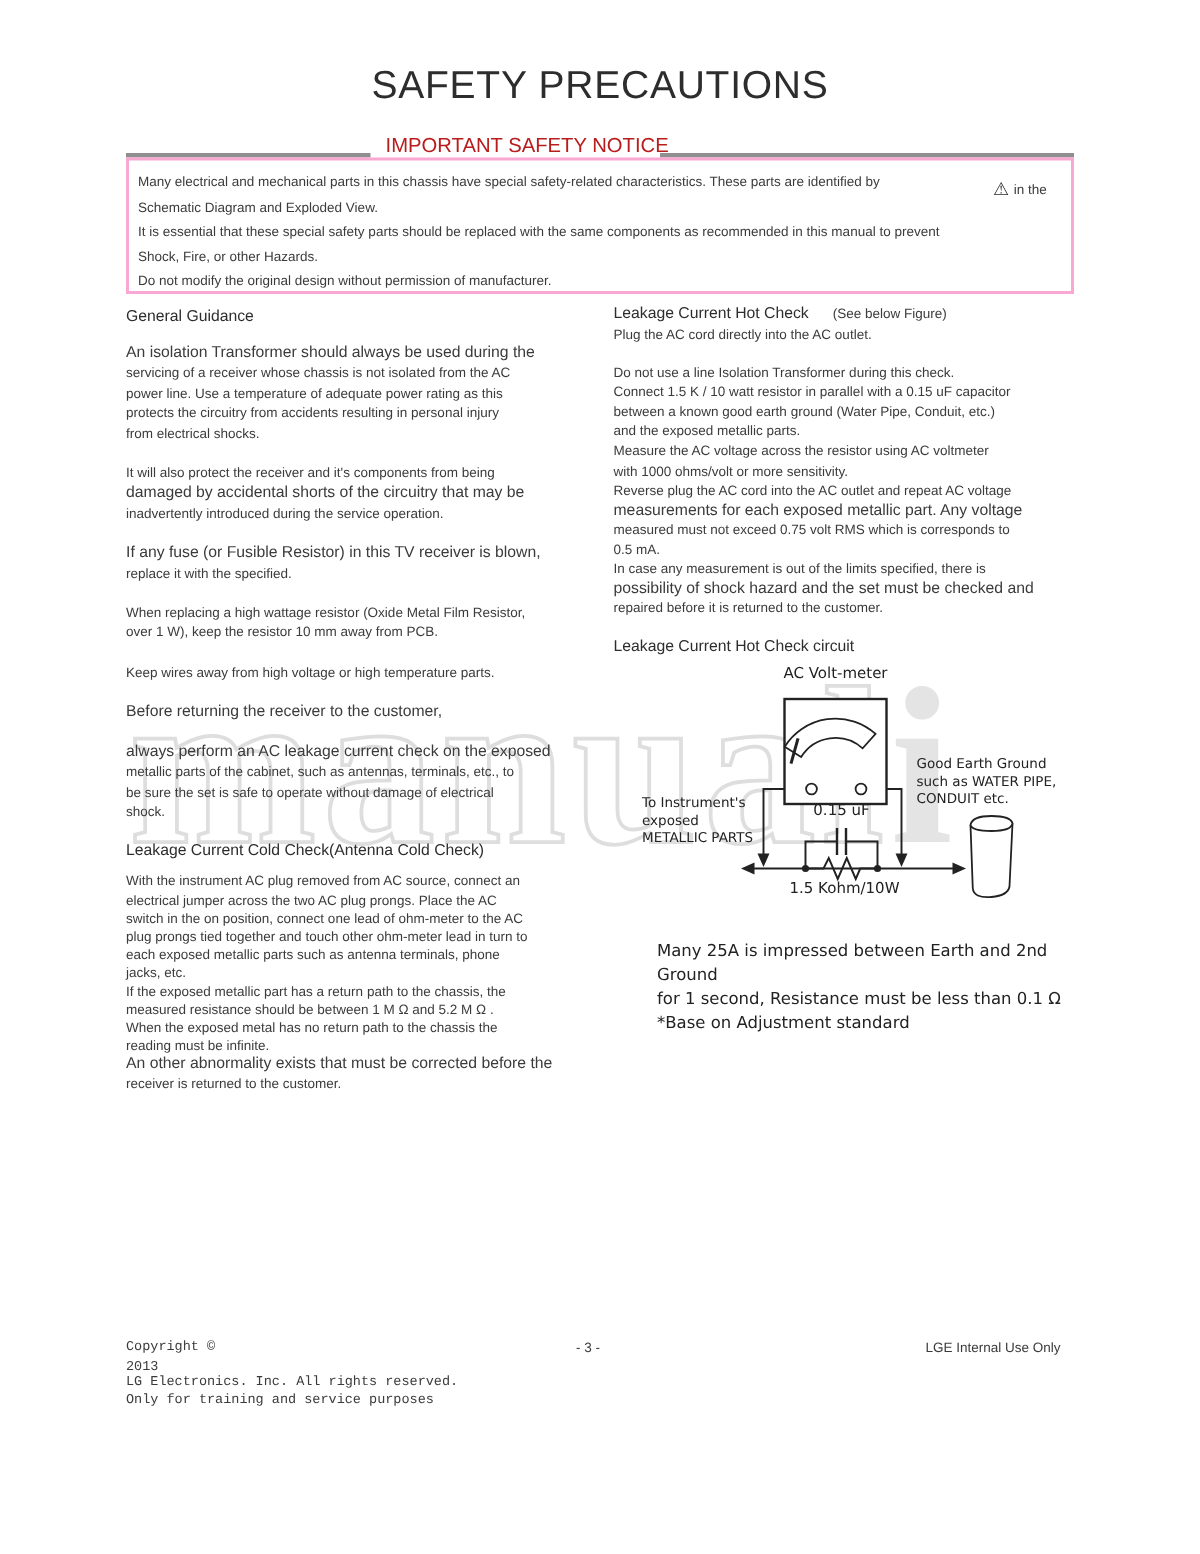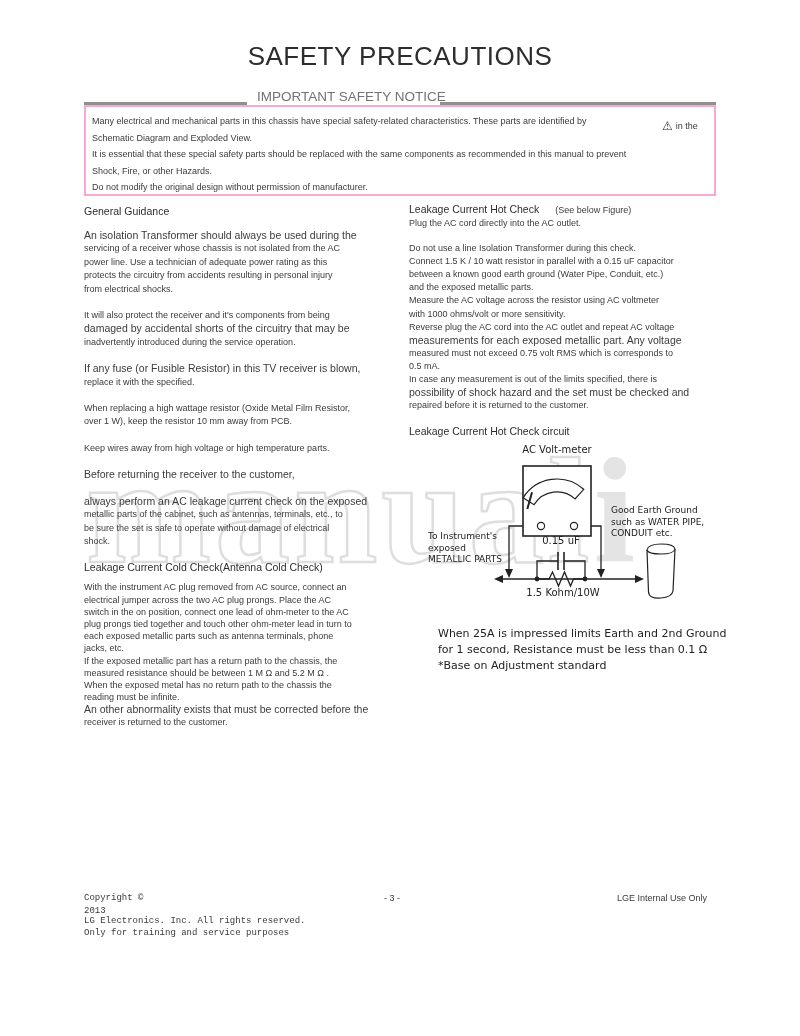--- a/index.html
+++ b/index.html
@@ -15,7 +15,7 @@
   
   .title{position:absolute;top:41px;left:0;width:800px;text-align:center;
          font-size:26px;letter-spacing:0.5px;color:#2d2d2d;}
-  .notice-heading{position:absolute;top:89px;left:257px;font-size:13.5px;color:#737373;}
+  .notice-heading{position:absolute;top:89px;left:257px;font-size:13.5px;color:#b91c1c;}
   .rule{position:absolute;top:102px;height:2.5px;background:#8f8f8f;}
   .rule-left{left:84px;width:163px;}
   .rule-right{left:440px;width:276px;}

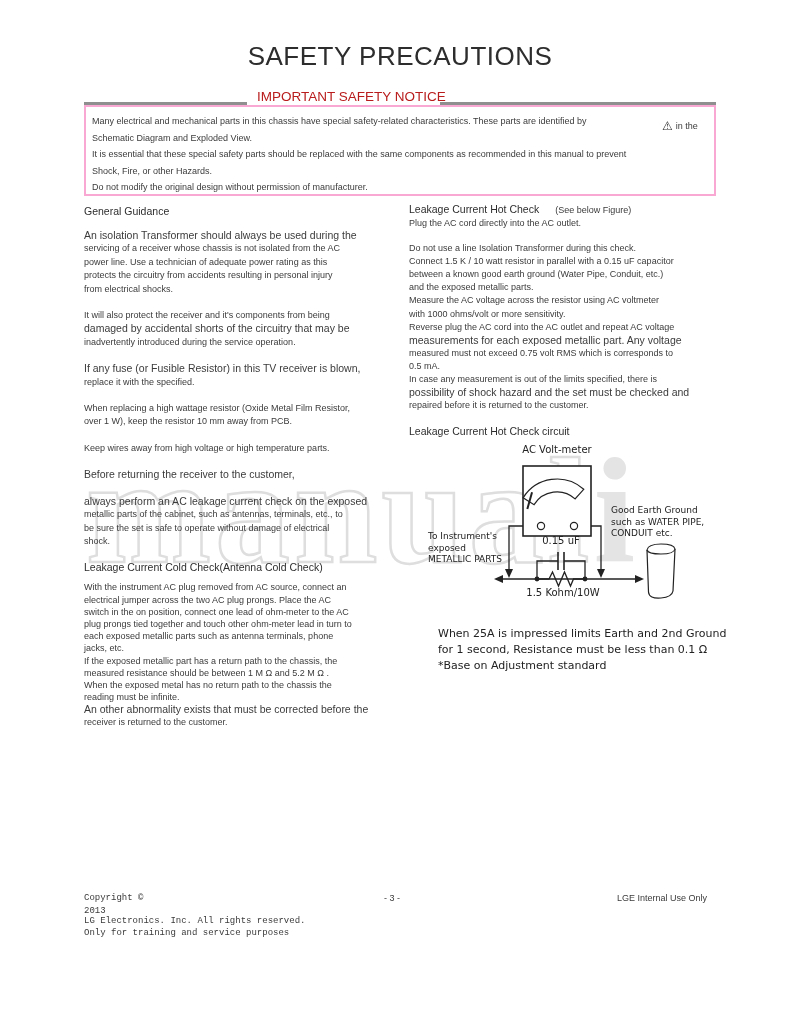--- a/index.html
+++ b/index.html
@@ -88,7 +88,7 @@
       <div class="par">
         <span class="ln lg">An isolation Transformer should always be used during the</span>
         <span class="ln">servicing of a receiver whose chassis is not isolated from the AC</span>
-        <span class="ln">power line. Use a technician of adequate power rating as this</span>
+        <span class="ln">power line. Use a temperature of adequate power rating as this</span>
         <span class="ln">protects the circuitry from accidents resulting in personal injury</span>
         <span class="ln">from electrical shocks.</span>
       </div>

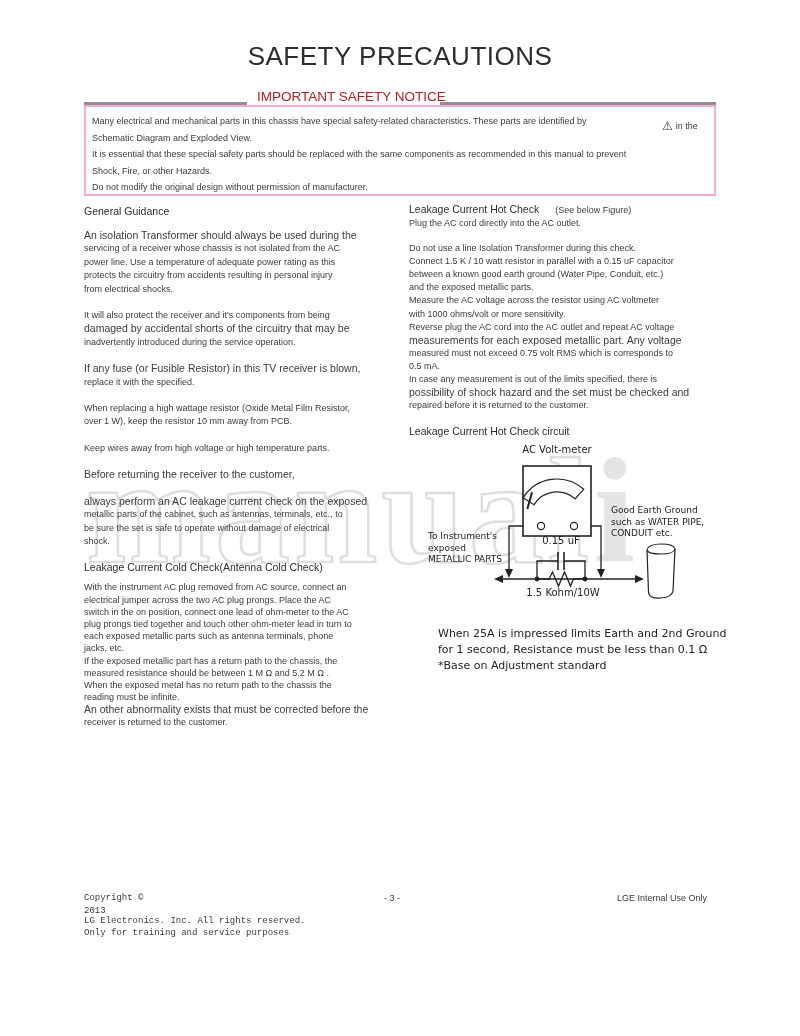--- a/index.html
+++ b/index.html
@@ -215,7 +215,7 @@
       </div>
 
       <div class="note">
-        <span>When 25A is impressed limits Earth and 2nd Ground</span>
+        <span>Many 25A is impressed between Earth and 2nd Ground</span>
         <span>for 1 second, Resistance must be less than 0.1 Ω</span>
         <span>*Base on Adjustment standard</span>
       </div>

